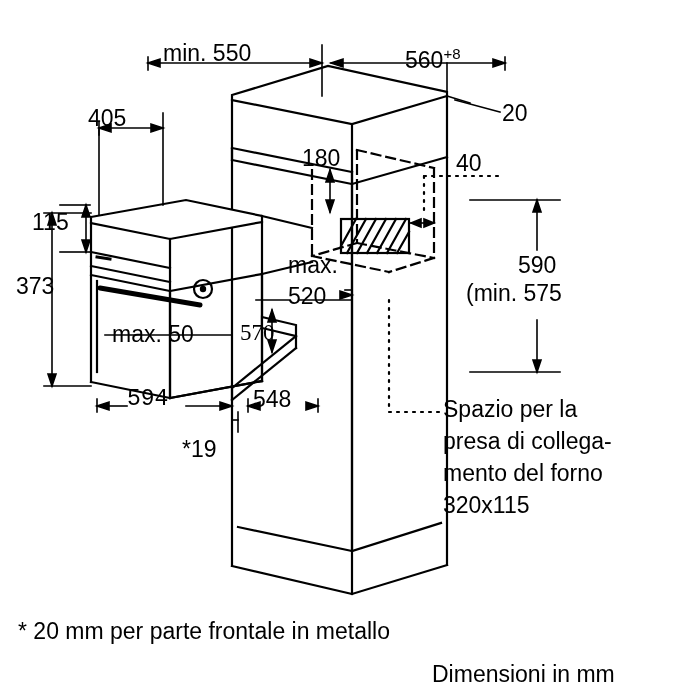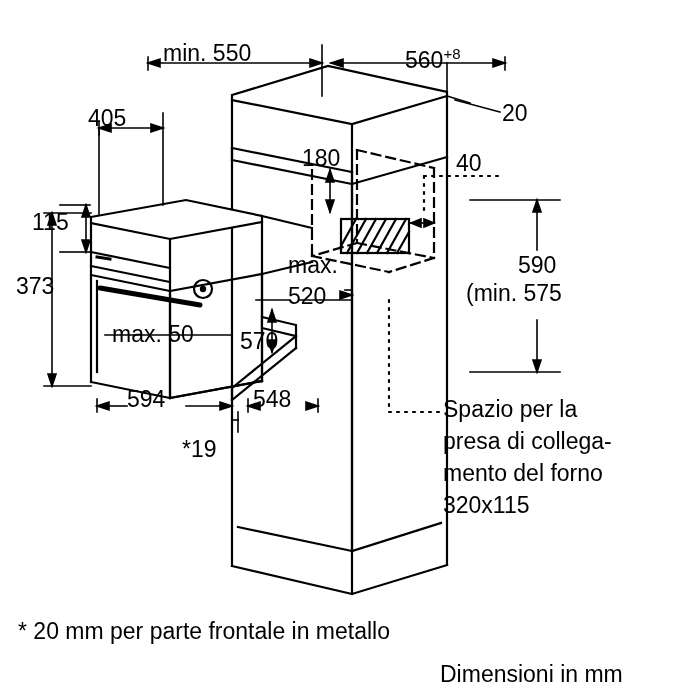--- a/index.html
+++ b/index.html
@@ -249,7 +249,7 @@
 
   <div class="dim-text" style="left:112px; top:321px;">max. 50</div>
 
-  <div class="dim-text" style="left:240px; top:328px;">570</div>
+  <div class="dim-text" style="left:240px; top:319px;font-family:Liberation Serif, serif;">570</div>
 
   <div class="dim-text" style="left:127px; top:386px;">594</div>
 

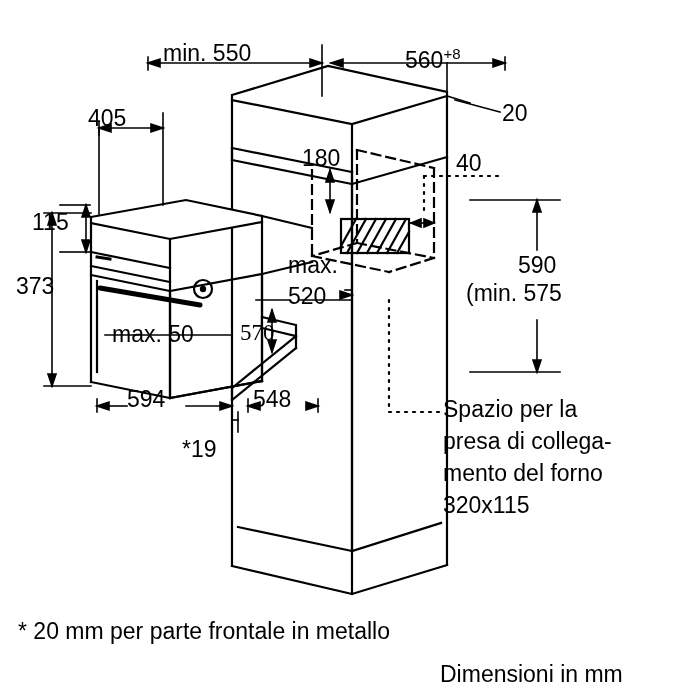--- a/index.html
+++ b/index.html
@@ -251,7 +251,7 @@
 
   <div class="dim-text" style="left:240px; top:319px;font-family:Liberation Serif, serif;">570</div>
 
-  <div class="dim-text" style="left:127px; top:386px;">594</div>
+  <div class="dim-text" style="left:127px; top:386px;font-family:Liberation Mono, monospace;">594</div>
 
   <div class="dim-text" style="left:253px; top:386px;">548</div>
 

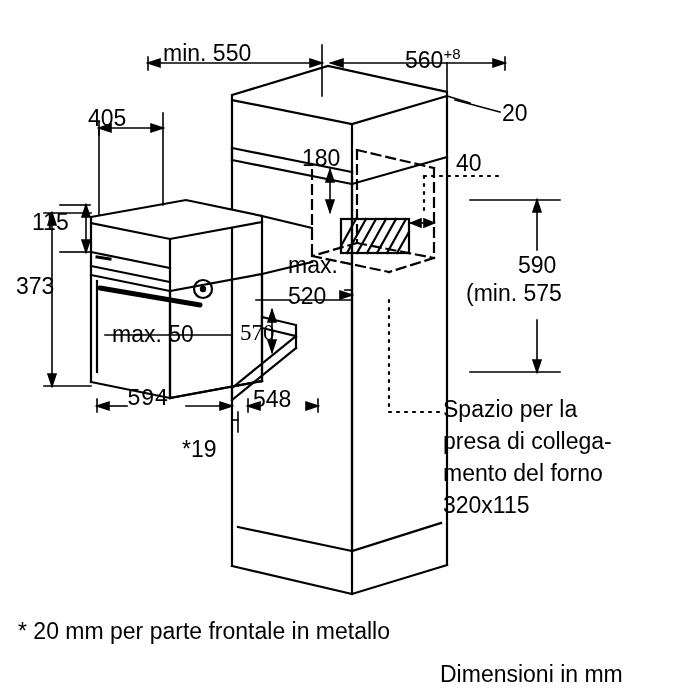--- a/index.html
+++ b/index.html
@@ -263,7 +263,7 @@
   <div class="note-text" style="left:443px; top:491px;">320x115</div>
 
   <div class="note-text" style="left:18px; top:585px;margin-top:32px;">* 20 mm per parte frontale in metallo</div>
-  <div class="note-text" style="left:432px; top:660px;margin-left:8px;">Dimensioni in mm</div>
+  <div class="note-text" style="left:432px; top:660px;">Dimensioni in mm</div>
 
 </div>
 

